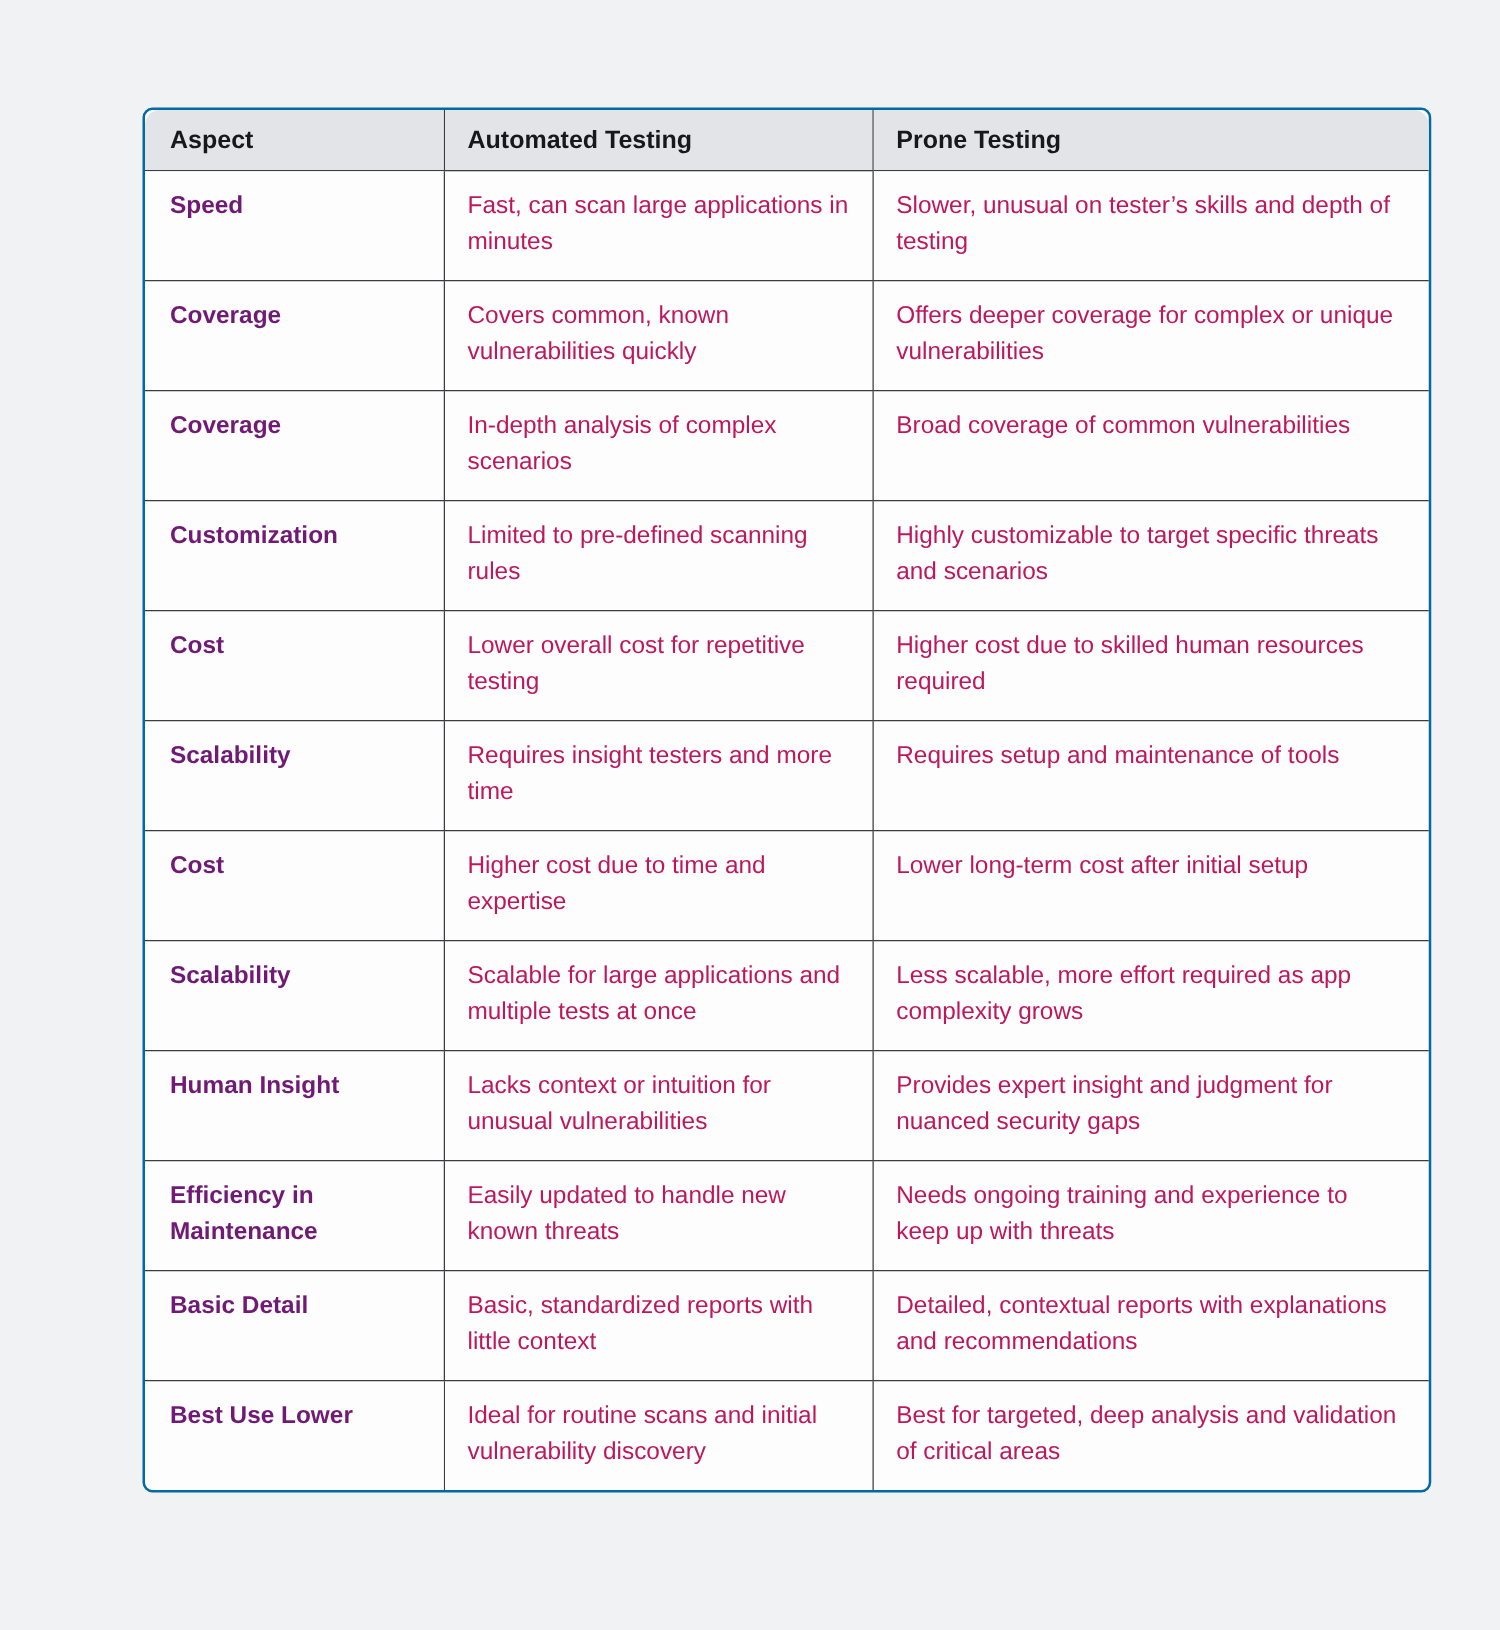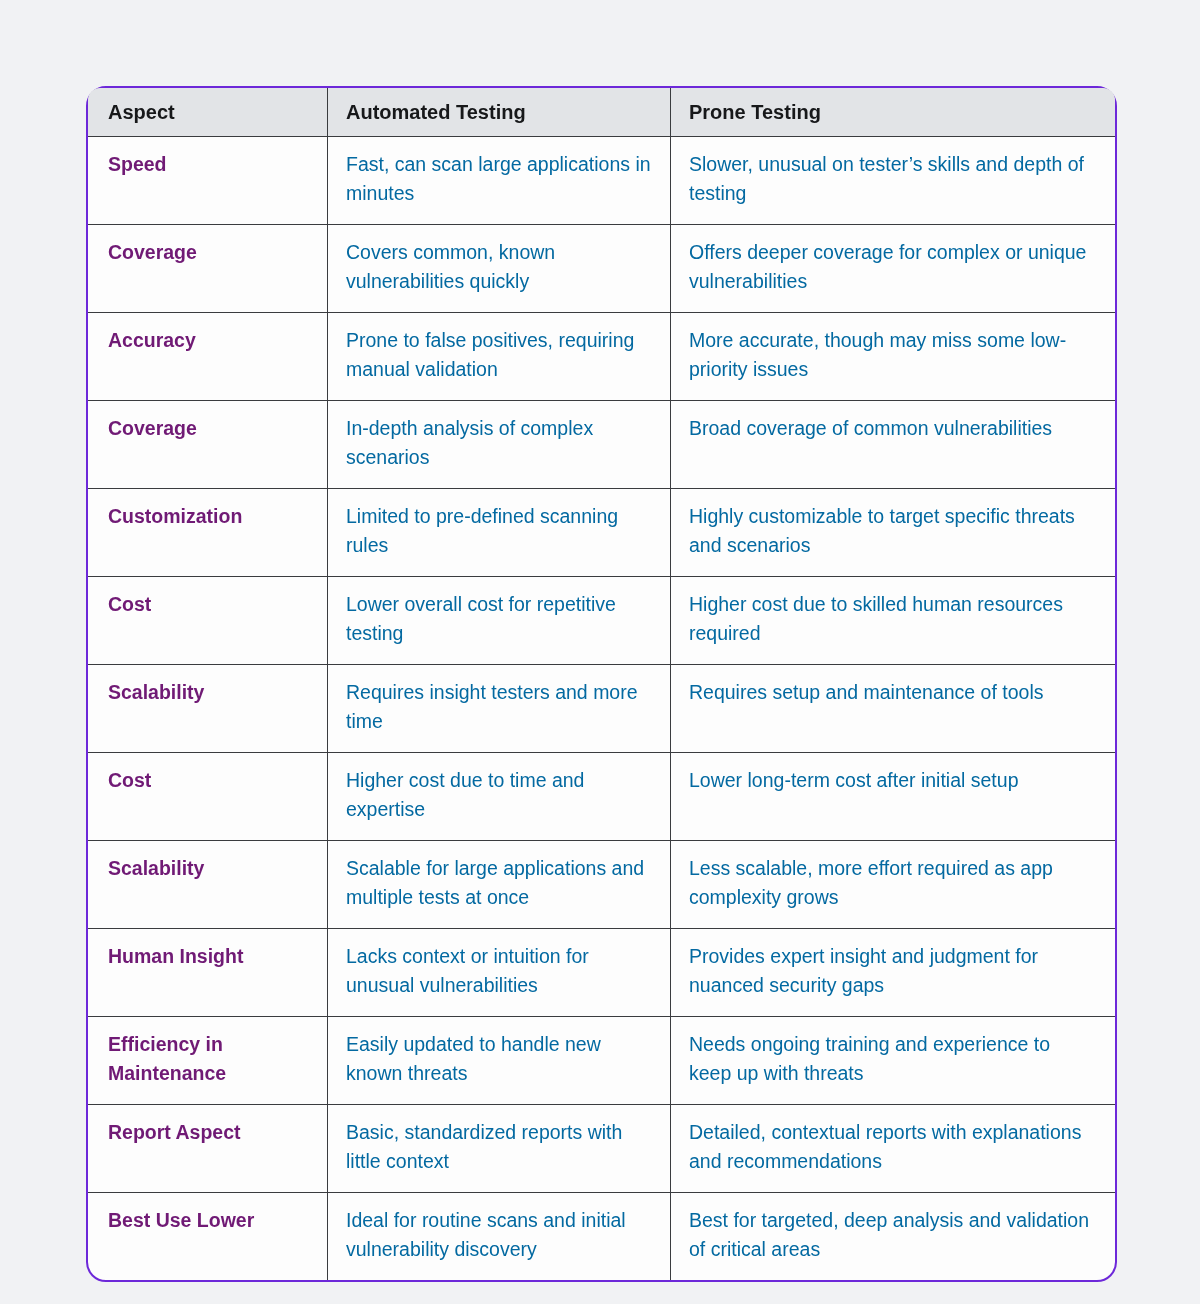--- a/index.html
+++ b/index.html
@@ -24,8 +24,9 @@
     border-collapse: separate;
     border-spacing: 0;
     background: #fdfdfd;
-    border: 2px solid #6d28d9;
-    border-radius: 20px;
+    border: 2px solid #0369a1;
+    border-radius: 8px;
+    margin-left: 28px;
   }
   th, td {
     box-sizing: border-box;

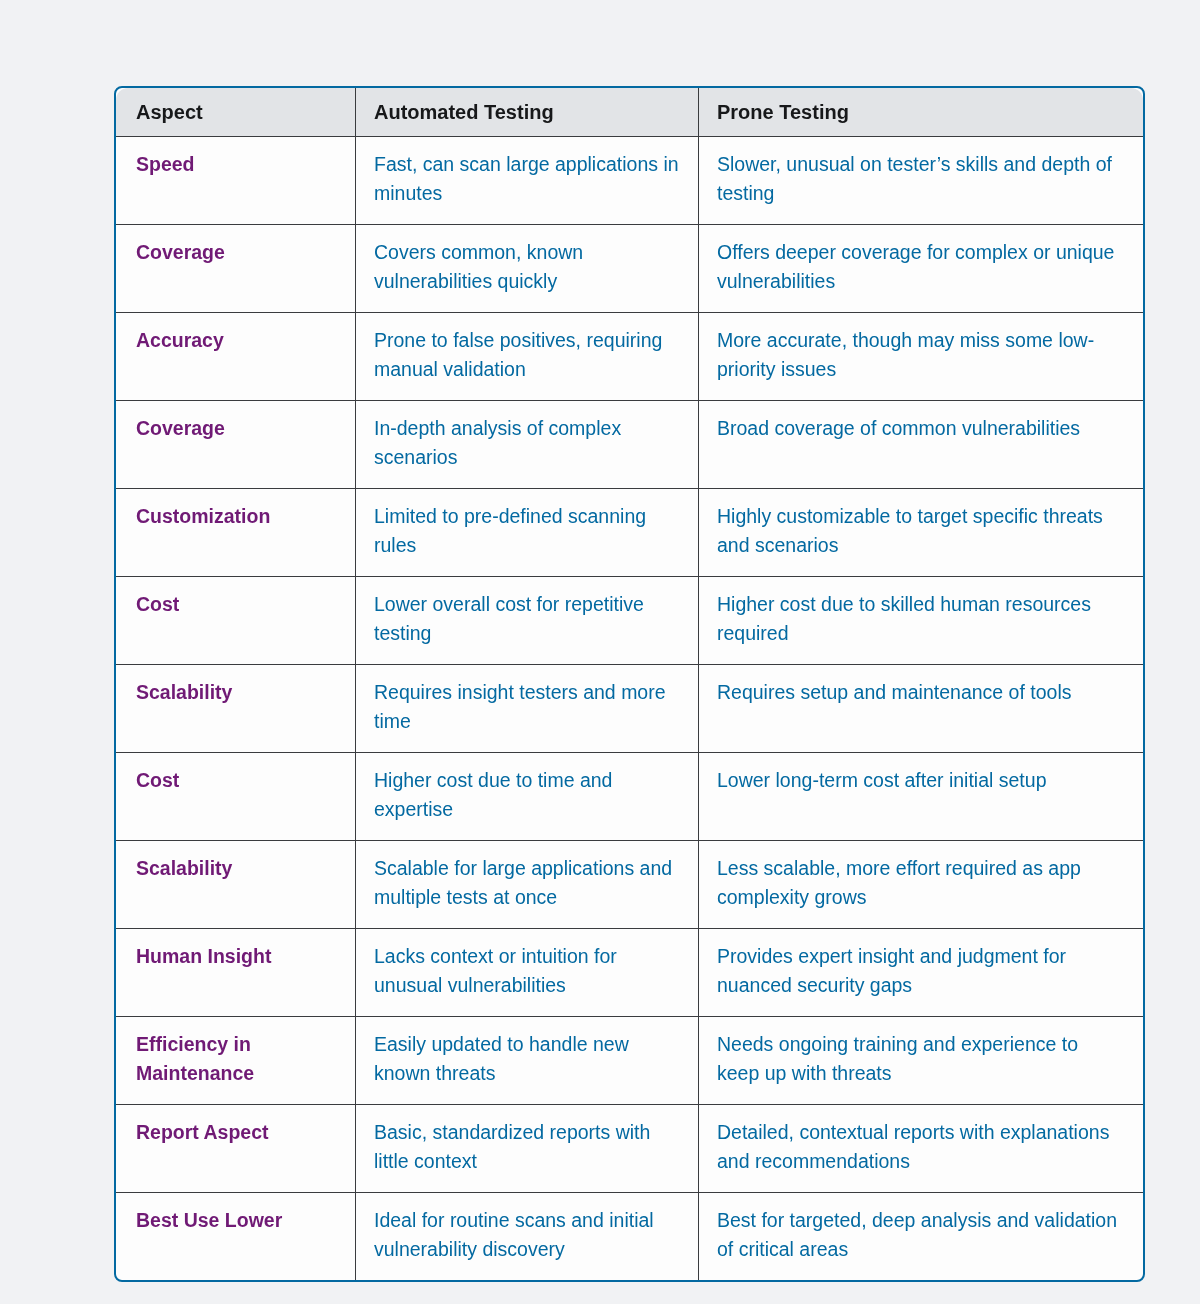--- a/index.html
+++ b/index.html
@@ -68,7 +68,7 @@
     padding: 13px 18px 16px 18px;
     font-size: 19.5px;
     line-height: 29px;
-    color: #0369a1;
+    color: #be185d;
   }
   td.aspect {
     font-weight: bold;

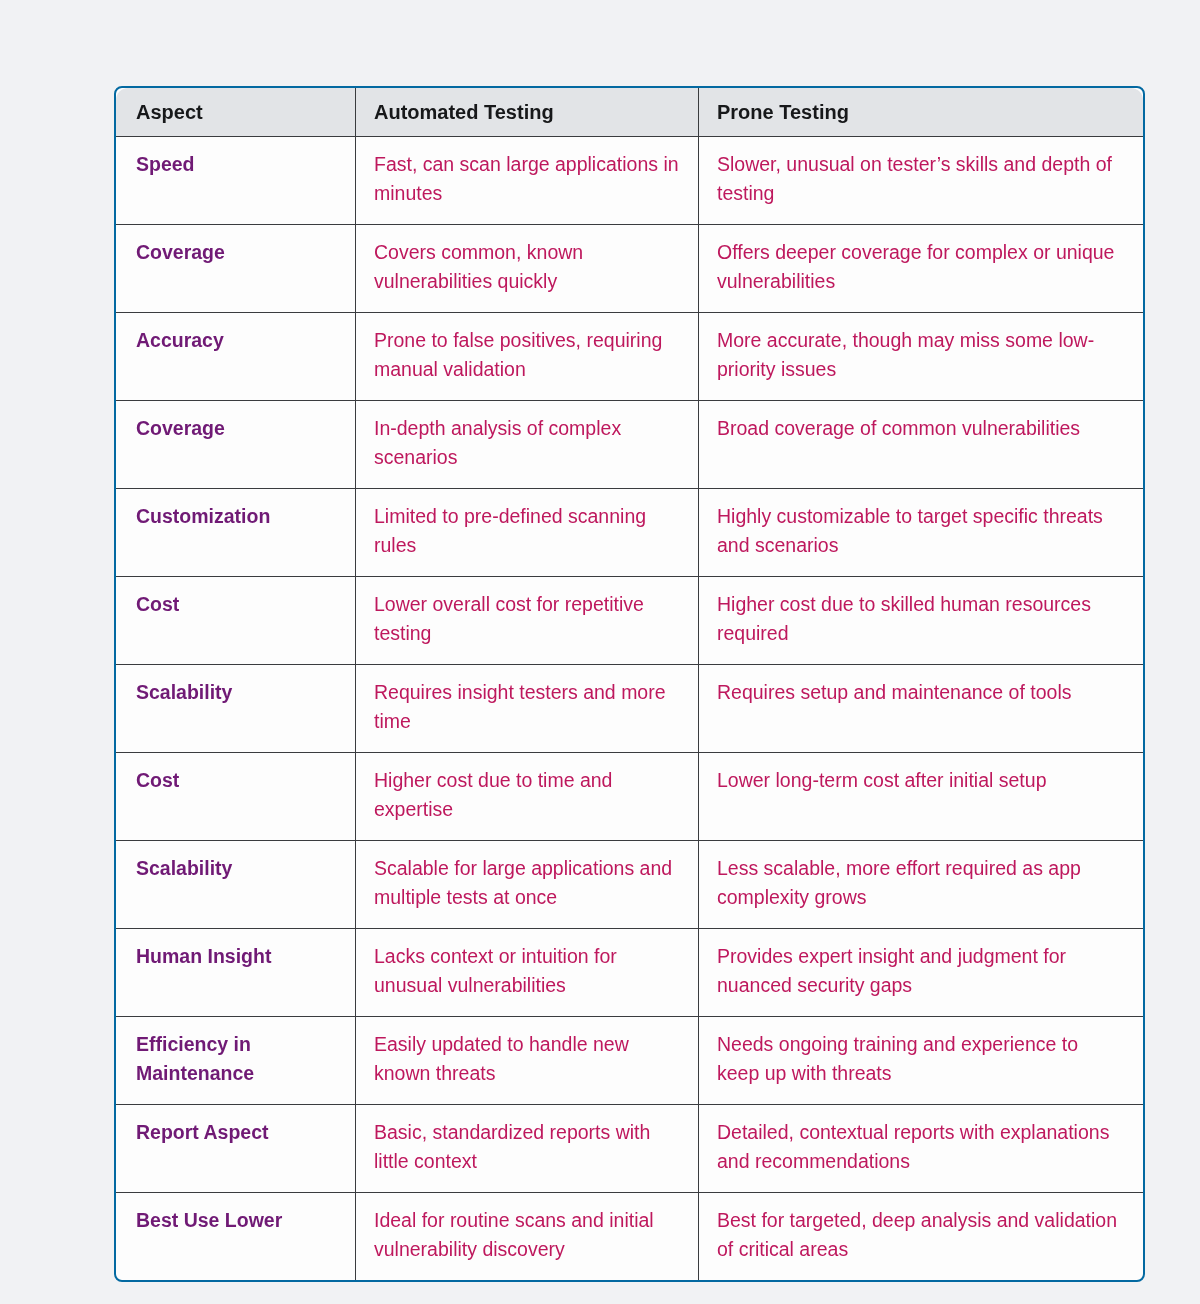--- a/index.html
+++ b/index.html
@@ -106,11 +106,6 @@
           <td>Offers deeper coverage for complex or unique vulnerabilities</td>
         </tr>
         <tr>
-          <td class="aspect">Accuracy</td>
-          <td>Prone to false positives, requiring manual validation</td>
-          <td>More accurate, though may miss some low-priority issues</td>
-        </tr>
-        <tr>
           <td class="aspect">Coverage</td>
           <td>In-depth analysis of complex scenarios</td>
           <td>Broad coverage of common vulnerabilities</td>

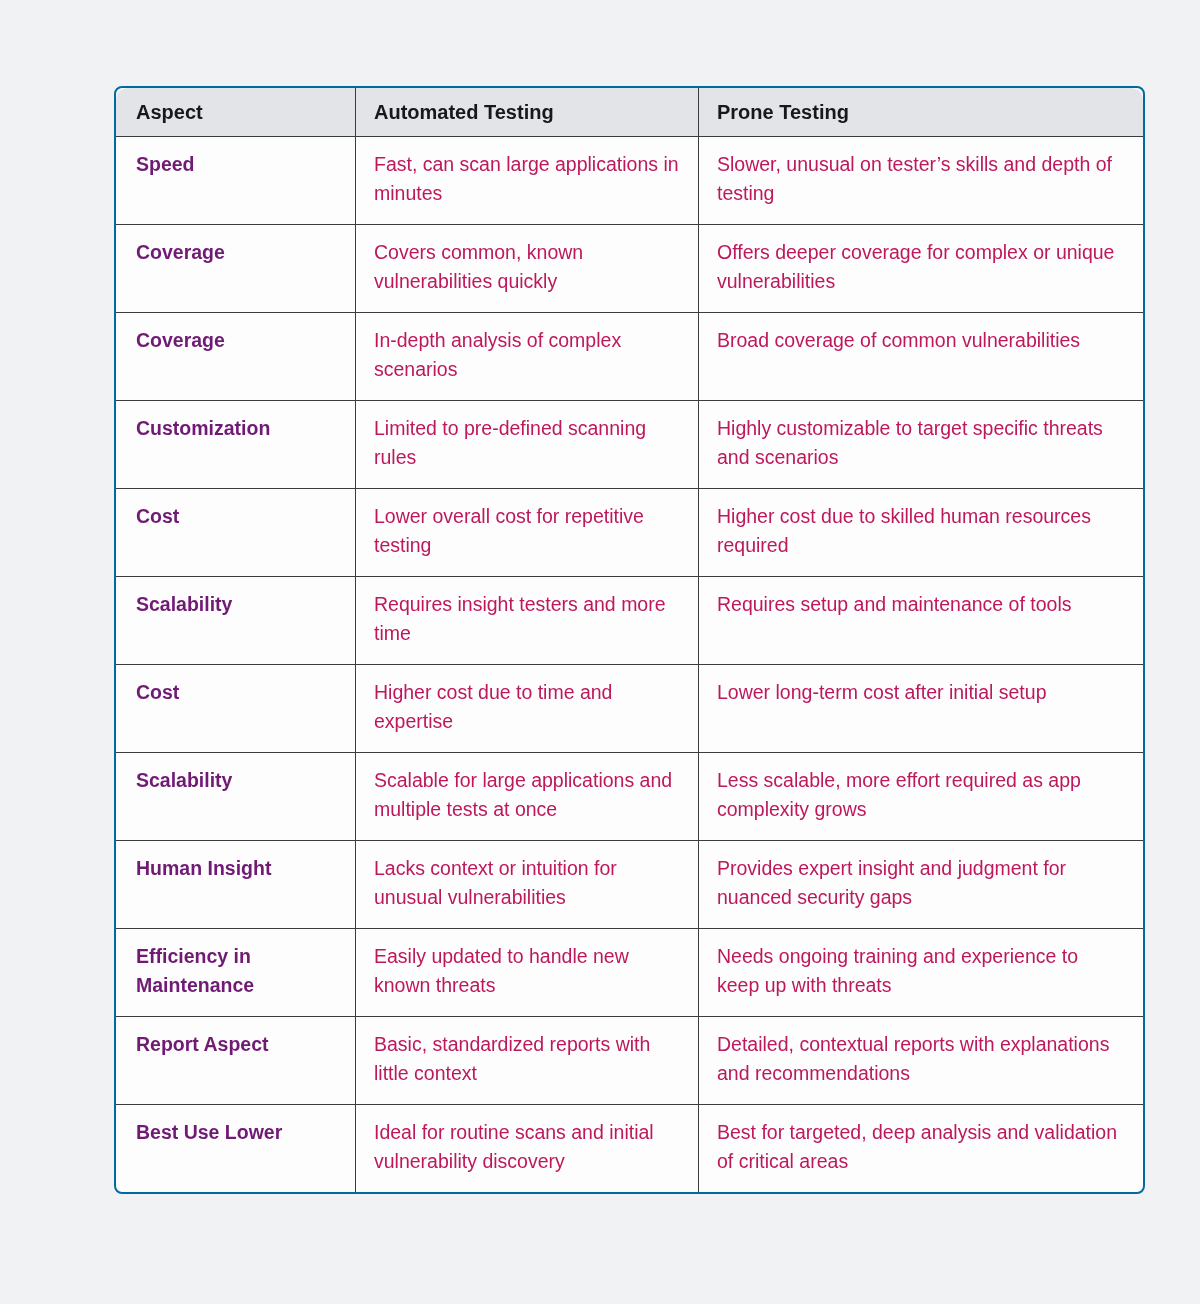--- a/index.html
+++ b/index.html
@@ -146,7 +146,7 @@
           <td>Needs ongoing training and experience to keep up with threats</td>
         </tr>
         <tr>
-          <td class="aspect">Report Aspect</td>
+          <td class="aspect">Basic Detail</td>
           <td>Basic, standardized reports with little context</td>
           <td>Detailed, contextual reports with explanations and recommendations</td>
         </tr>

